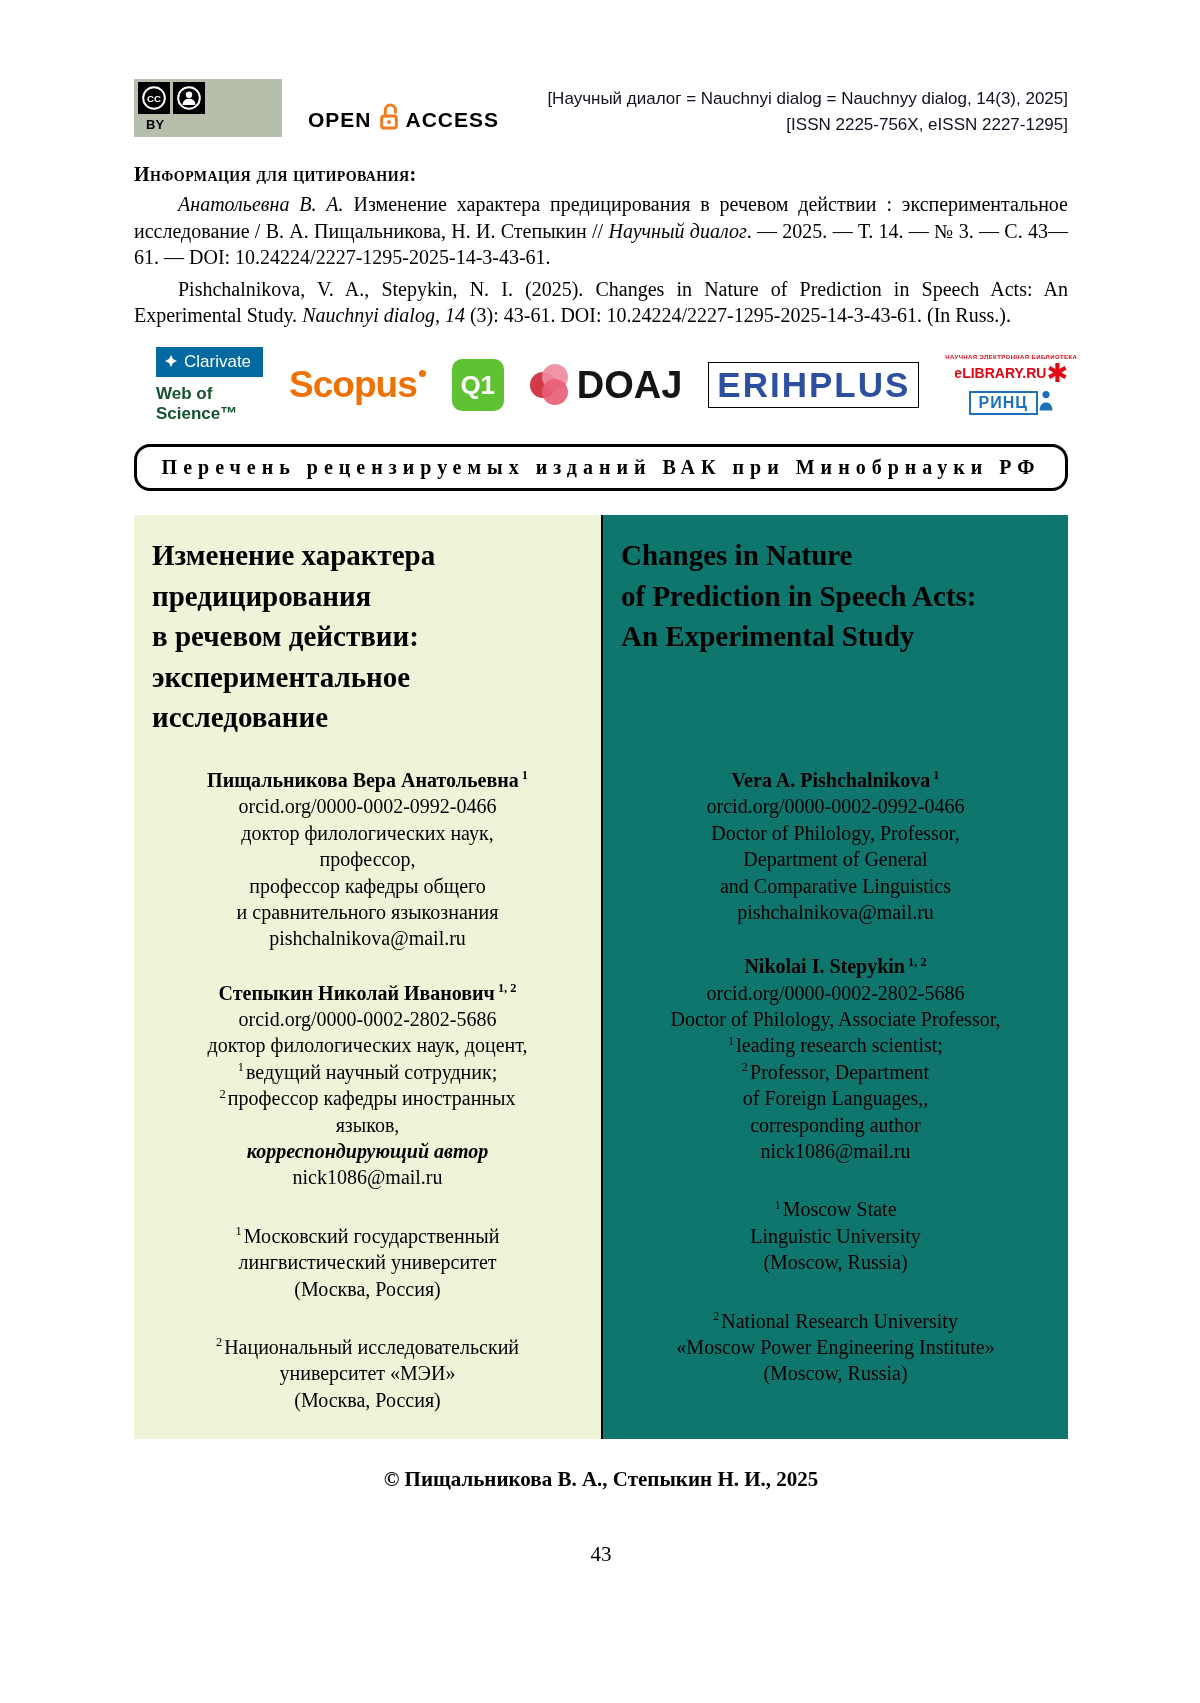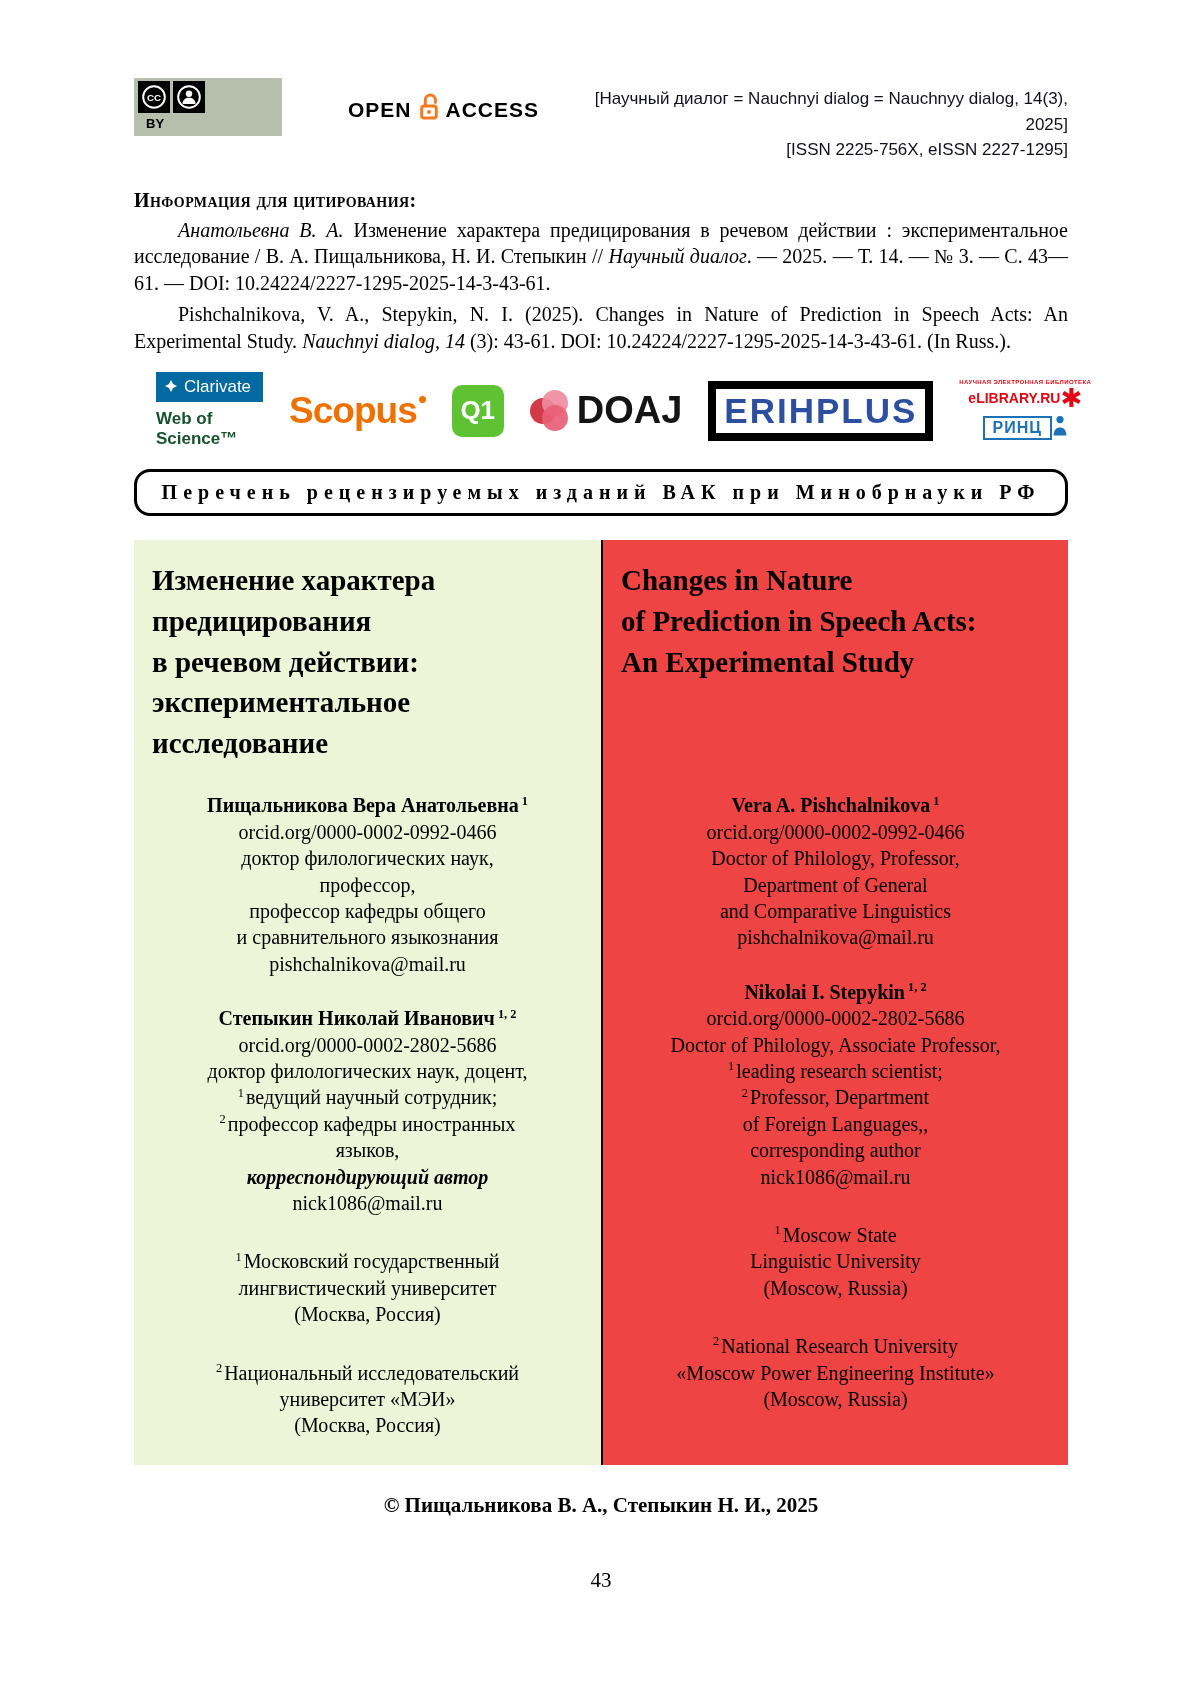--- a/index.html
+++ b/index.html
@@ -7,7 +7,7 @@
   .page{box-sizing:border-box;padding:78px 132px 0 134px;}
 
   
-  .top-row{display:flex;align-items:flex-start;gap:40px;}
+  .top-row{display:flex;align-items:flex-end;}
   .cc-badge{width:148px;height:58px;background:#b5bfac;box-sizing:border-box;padding:3px 4px;flex:none;}
   .cc-icons{display:flex;gap:3px;}
   .cc-sq{width:32px;height:32px;background:#000;display:flex;align-items:center;justify-content:center;}

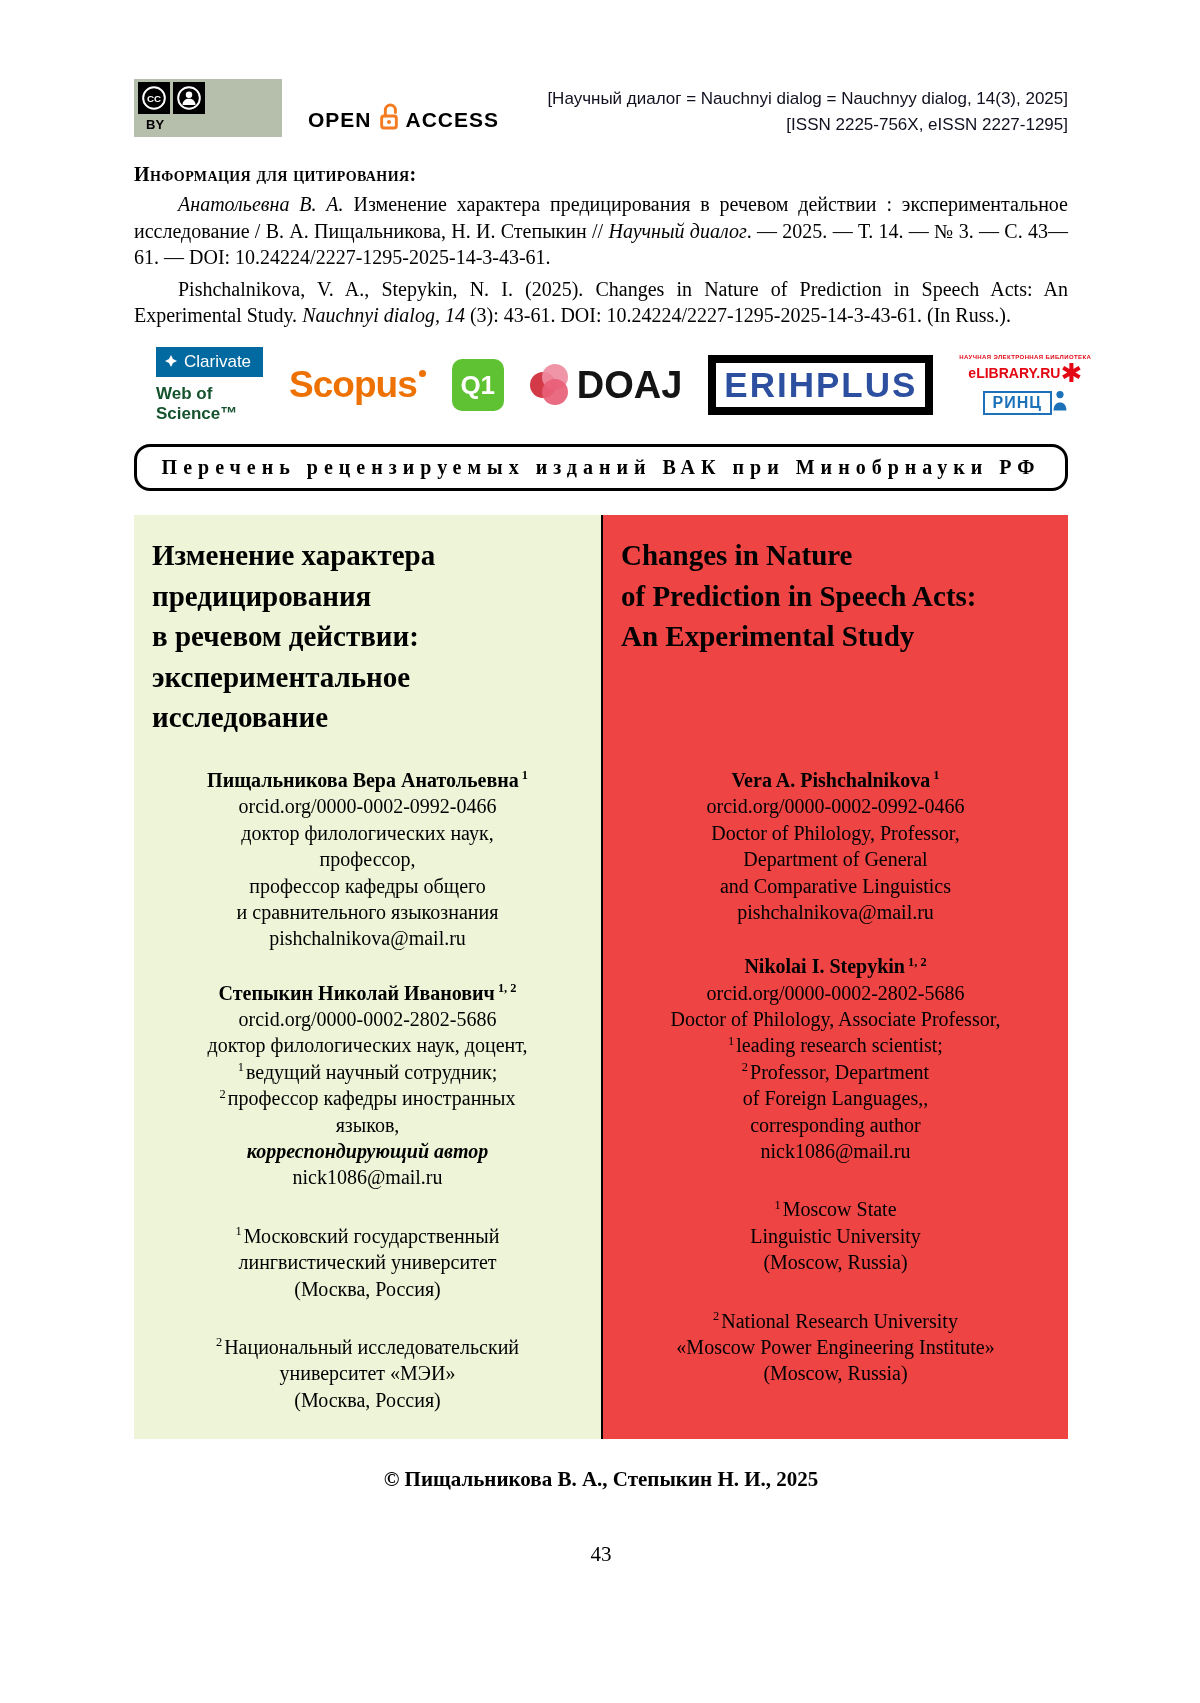--- a/index.html
+++ b/index.html
@@ -34,7 +34,7 @@
   .dc2{left:12px;top:0;background:#ef8ba0;opacity:.92;}
   .dc3{left:12px;top:15px;background:#e85f77;opacity:.92;}
   .doaj-text{font-family:"Liberation Sans",sans-serif;font-weight:bold;font-size:38px;color:#141414;letter-spacing:0;}
-  .erihplus{font-family:"Liberation Sans",sans-serif;font-weight:bold;font-size:35px;color:#2d4fa0;letter-spacing:2px;border:8px solid #000000;padding:2px 8px;}
+  .erihplus{font-family:"Liberation Sans",sans-serif;font-weight:bold;font-size:35px;color:#2d4fa0;letter-spacing:2px;border:1px solid #000000;padding:2px 8px;}
   .elibrary{font-family:"Liberation Sans",sans-serif;display:flex;flex-direction:column;align-items:center;}
   .elib-small{color:#e30613;font-size:6px;font-weight:bold;letter-spacing:.4px;white-space:nowrap;}
   .elib-row{display:flex;align-items:center;gap:0;}

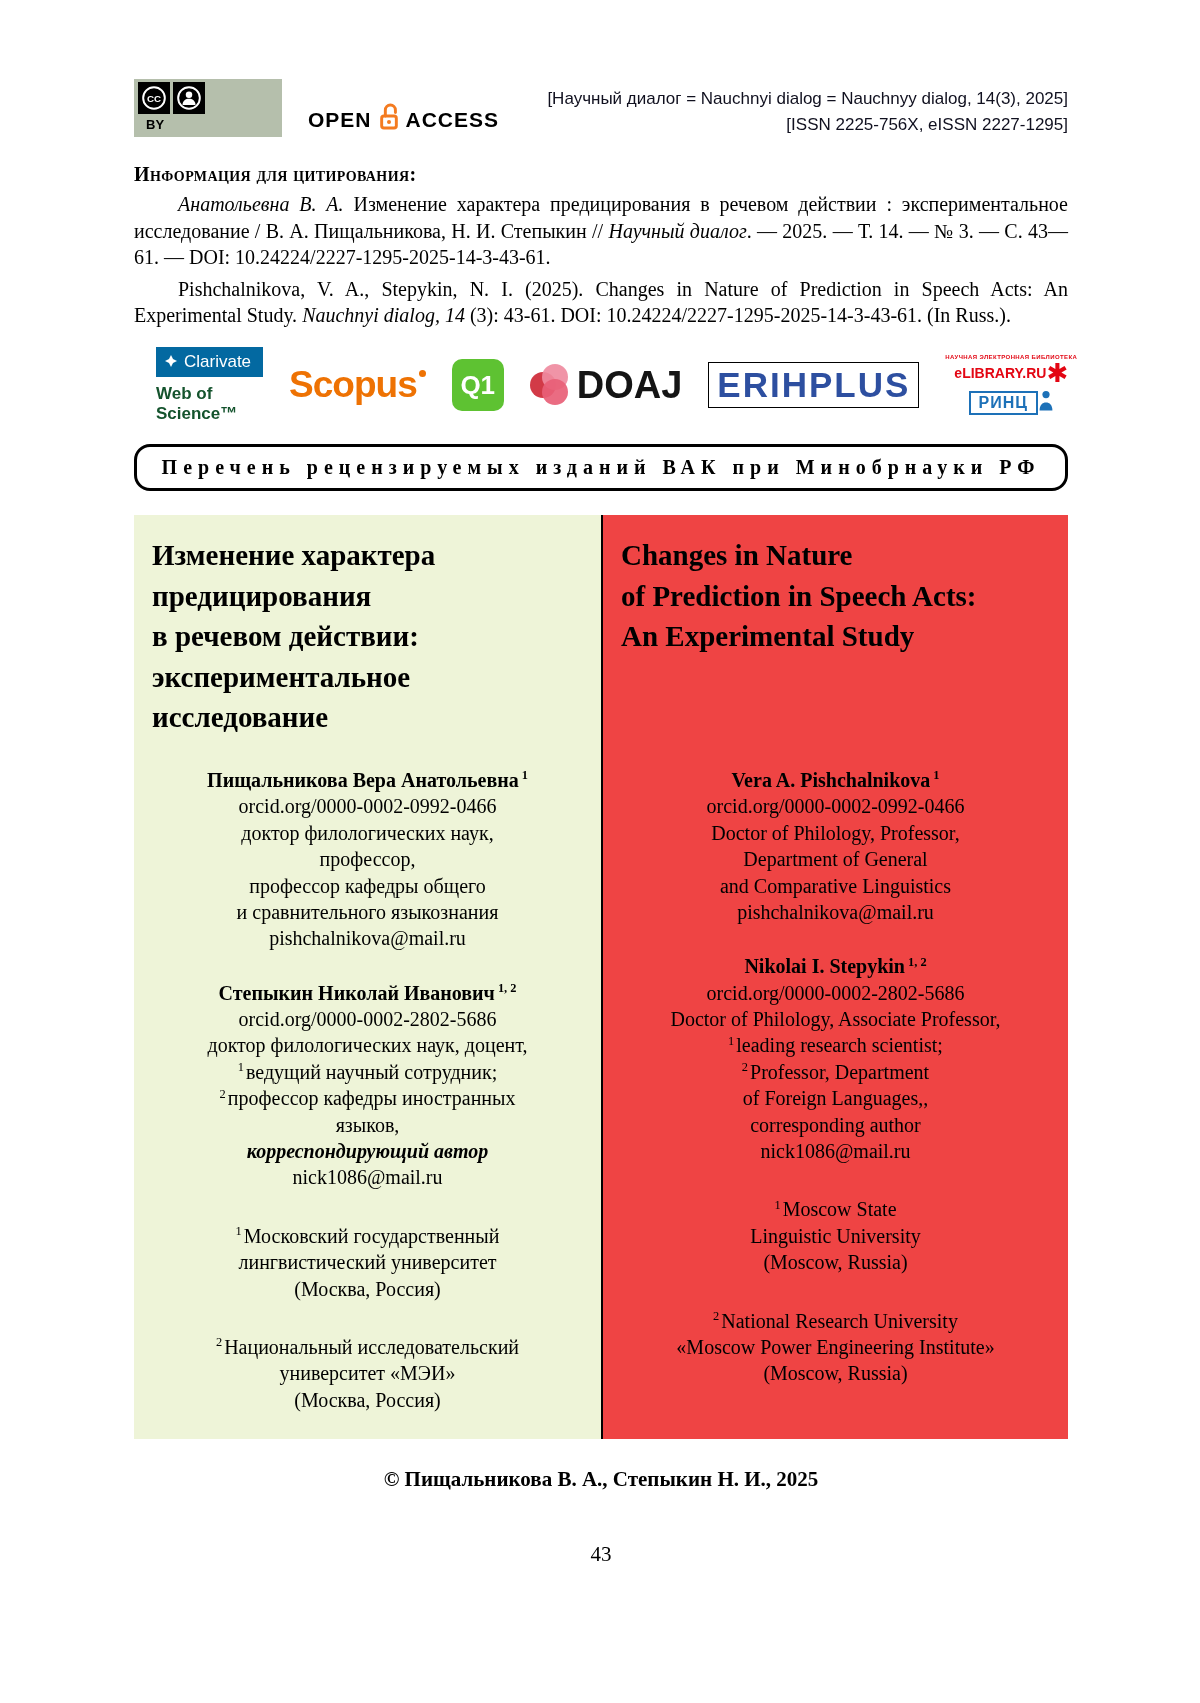--- a/index.html
+++ b/index.html
@@ -50,7 +50,7 @@
   .columns{display:flex;margin-top:24px;}
   .col{width:50%;box-sizing:border-box;padding:20px 18px 26px;font-size:20px;line-height:1.32;}
   .col-left{background:#eef4d8;}
-  .col-right{background:#ef4444;border-left:2px solid #000;}
+  .col-right{background:#0f766e;border-left:2px solid #000;}
   .col-title{font-size:29px;font-weight:bold;line-height:1.40;min-height:232px;}
   .col-title div{white-space:nowrap;}
   .author-block{text-align:center;margin-top:28px;}

